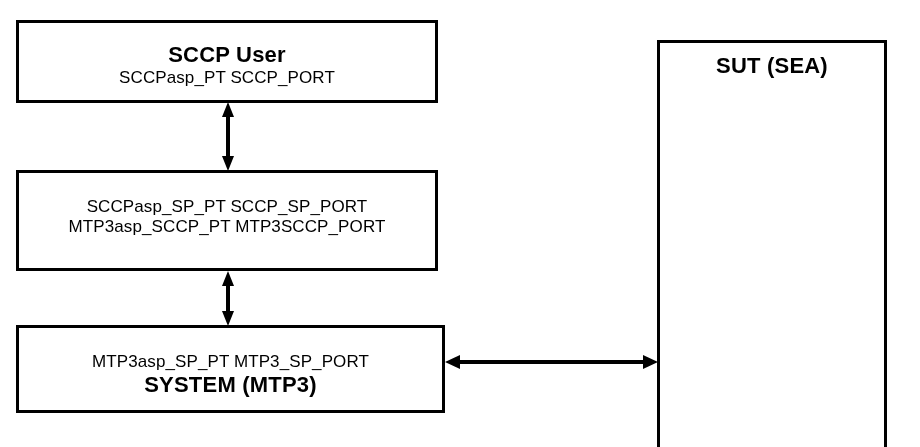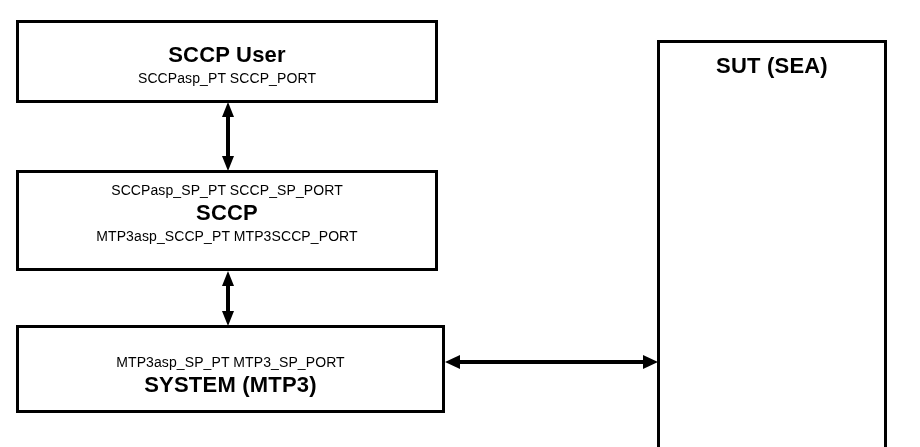--- a/index.html
+++ b/index.html
@@ -35,7 +35,7 @@
   }
   .node-port {
     font-weight: normal;
-    font-size: 14px;
+    font-size: 17px;
     line-height: 20px;
     letter-spacing: 0.1px;
     white-space: nowrap;

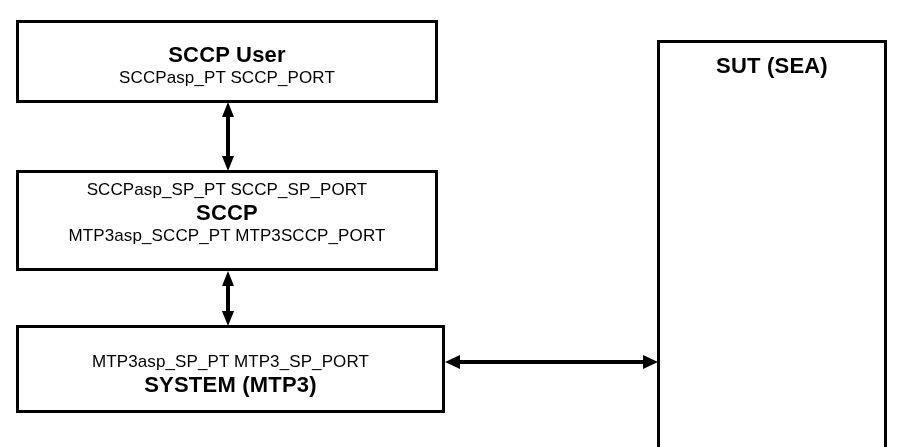--- a/index.html
+++ b/index.html
@@ -47,7 +47,7 @@
   }
   #box-sccp {
     left: 16px;  top: 170px; width: 422px; height: 101px;
-    padding-top: 7px;
+    padding-top: 24px;
   }
   #box-system-mtp3 {
     left: 16px;  top: 325px; width: 429px; height: 88px;

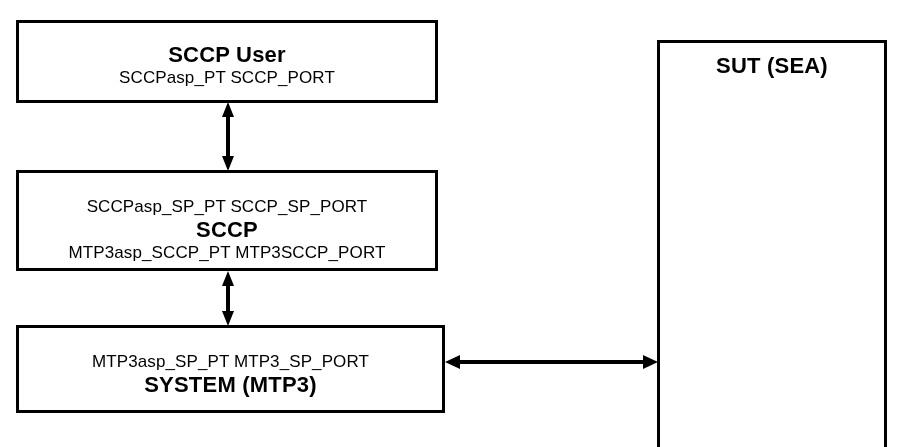--- a/index.html
+++ b/index.html
@@ -86,7 +86,6 @@
 
   <div class="node-box" id="box-sccp">
     <div class="node-port">SCCPasp_SP_PT  SCCP_SP_PORT</div>
-    <div class="node-title">SCCP</div>
     <div class="node-port">MTP3asp_SCCP_PT  MTP3SCCP_PORT</div>
   </div>
 

